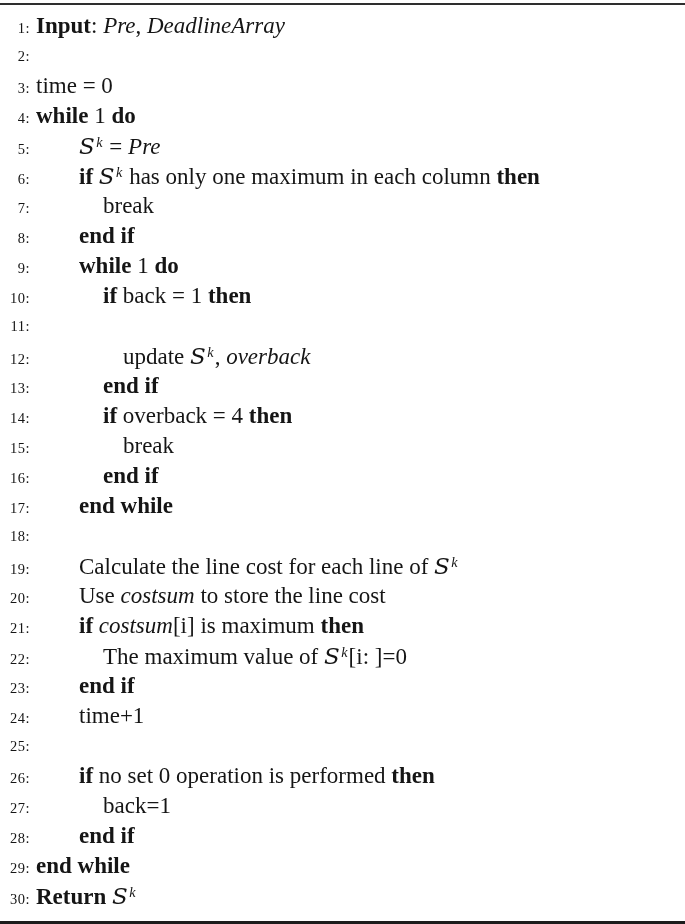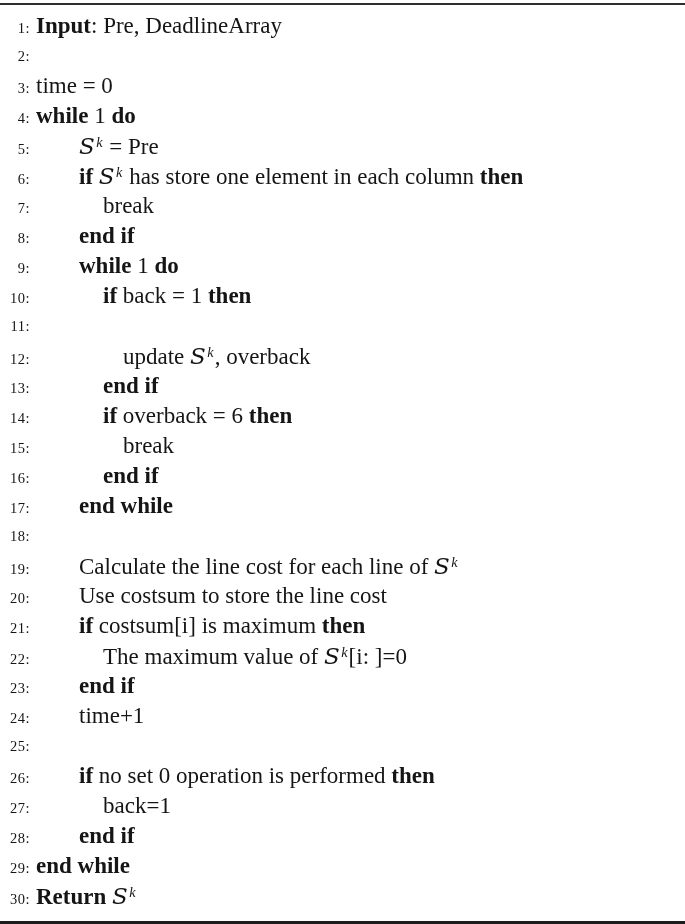--- a/index.html
+++ b/index.html
@@ -52,7 +52,7 @@
   .ind2 { padding-left: 67px; }
   .ind3 { padding-left: 87px; }
   .kw  { font-weight: bold; text-align: center; }
-  .it  { }
+  .it  { font-style: italic; }
   .cal {
     font-style: italic;
     font-family: "DejaVu Serif", serif;

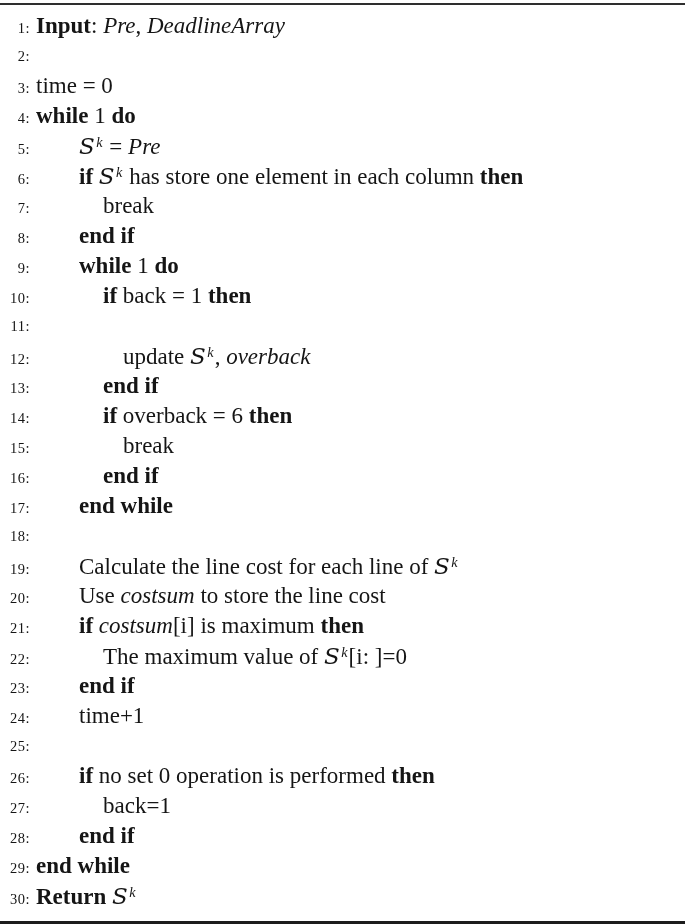--- a/index.html
+++ b/index.html
@@ -93,7 +93,7 @@
       </div>
       <div class="algo-line">
         <span class="num">6:</span>
-        <span class="code ind1"><span class="kw">if </span><span class="cal">S</span><span class="sup">k</span><span> has store one element in each column </span><span class="kw">then</span></span>
+        <span class="code ind1"><span class="kw">if </span><span class="cal">S</span><span class="sup">k</span><span> has only one maximum in each column </span><span class="kw">then</span></span>
       </div>
       <div class="algo-line">
         <span class="num">7:</span>

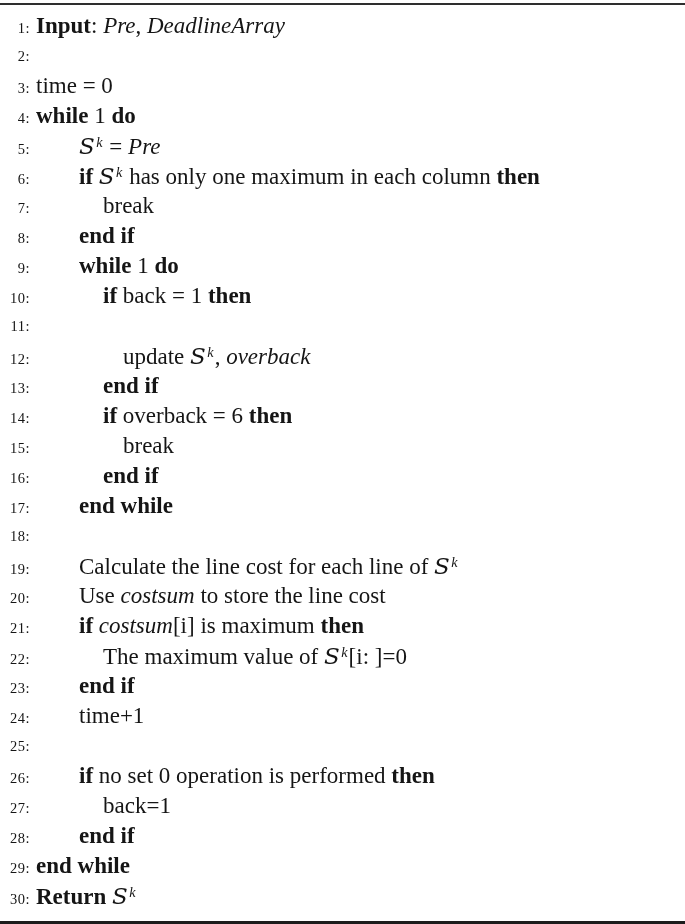--- a/index.html
+++ b/index.html
@@ -124,7 +124,7 @@
       </div>
       <div class="algo-line">
         <span class="num">14:</span>
-        <span class="code ind2"><span class="kw">if</span><span> overback = 6 </span><span class="kw">then</span></span>
+        <span class="code ind2"><span class="kw">if</span><span> overback = 4 </span><span class="kw">then</span></span>
       </div>
       <div class="algo-line">
         <span class="num">15:</span>

